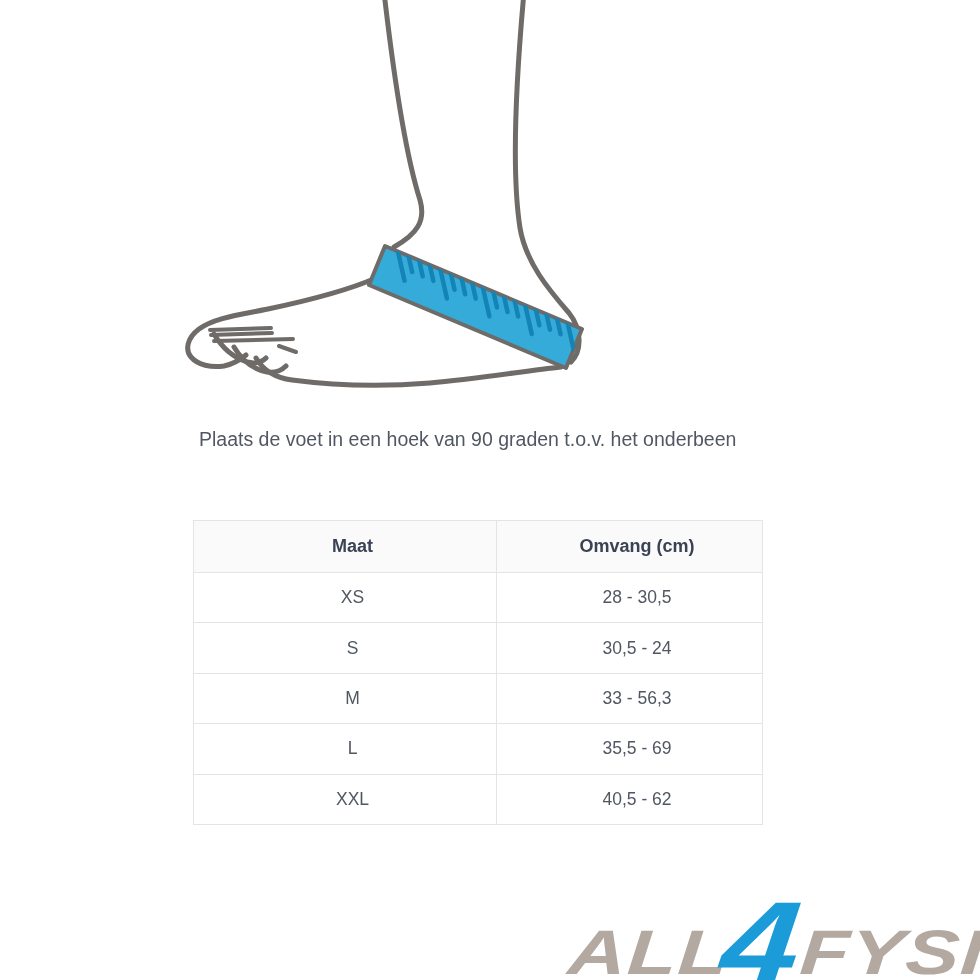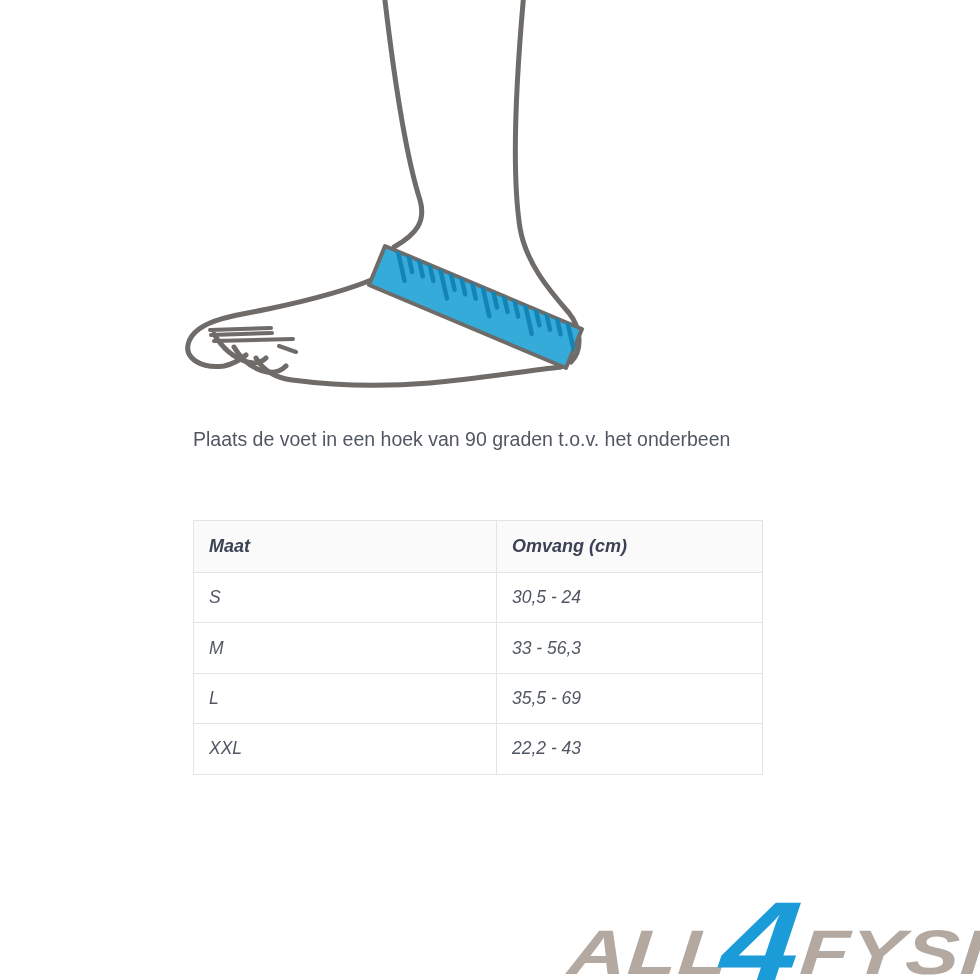--- a/index.html
+++ b/index.html
@@ -35,7 +35,7 @@
   }
   
   .instructions{
-    position:absolute;left:193px;top:425px;width:640px;
+    position:absolute;left:199px;top:425px;width:640px;
     color:var(--text-body,#515762);
     font-size:19.5px;line-height:29.5px;
   }

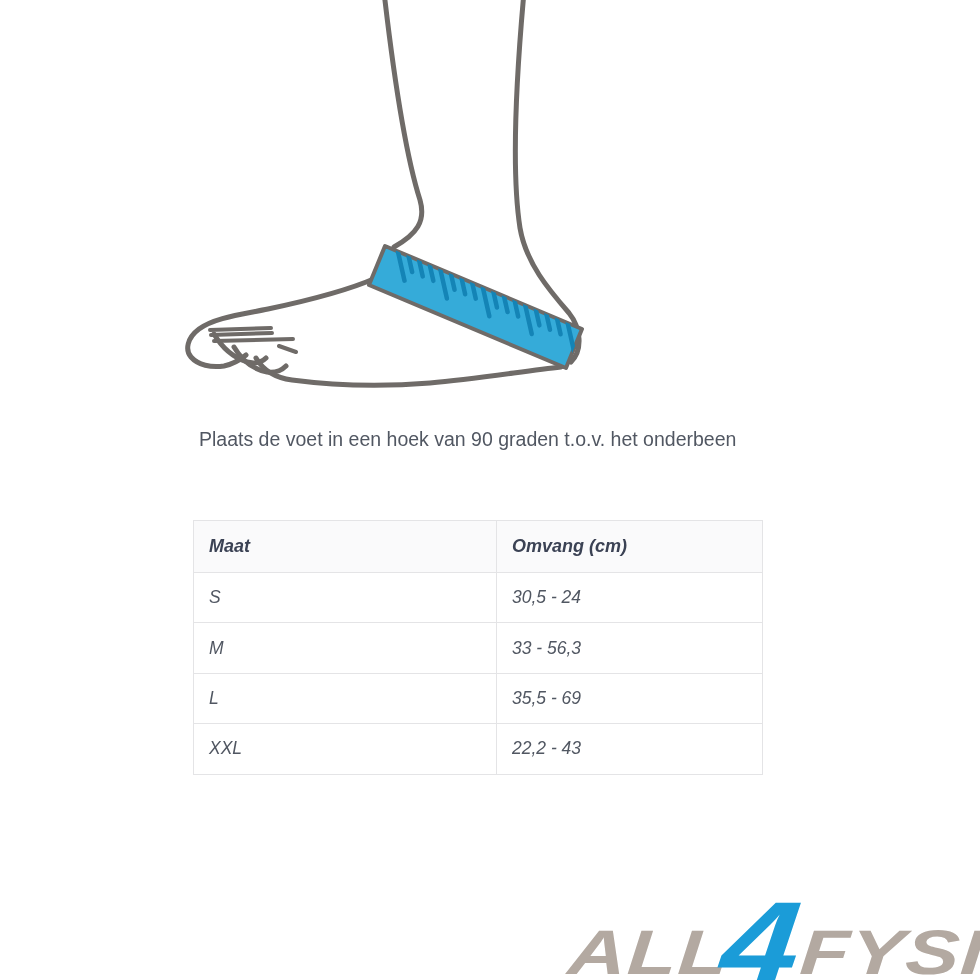--- a/index.html
+++ b/index.html
@@ -48,10 +48,9 @@
   }
   .size-table th,.size-table td{
     border:1px solid var(--table-border,#e4e4e6);
-    text-align:left;
+    text-align:center;
     padding:0 0 0 15px;
     font-weight:normal;
-    font-style:italic;
   }
   .size-table th{
     height:51px;

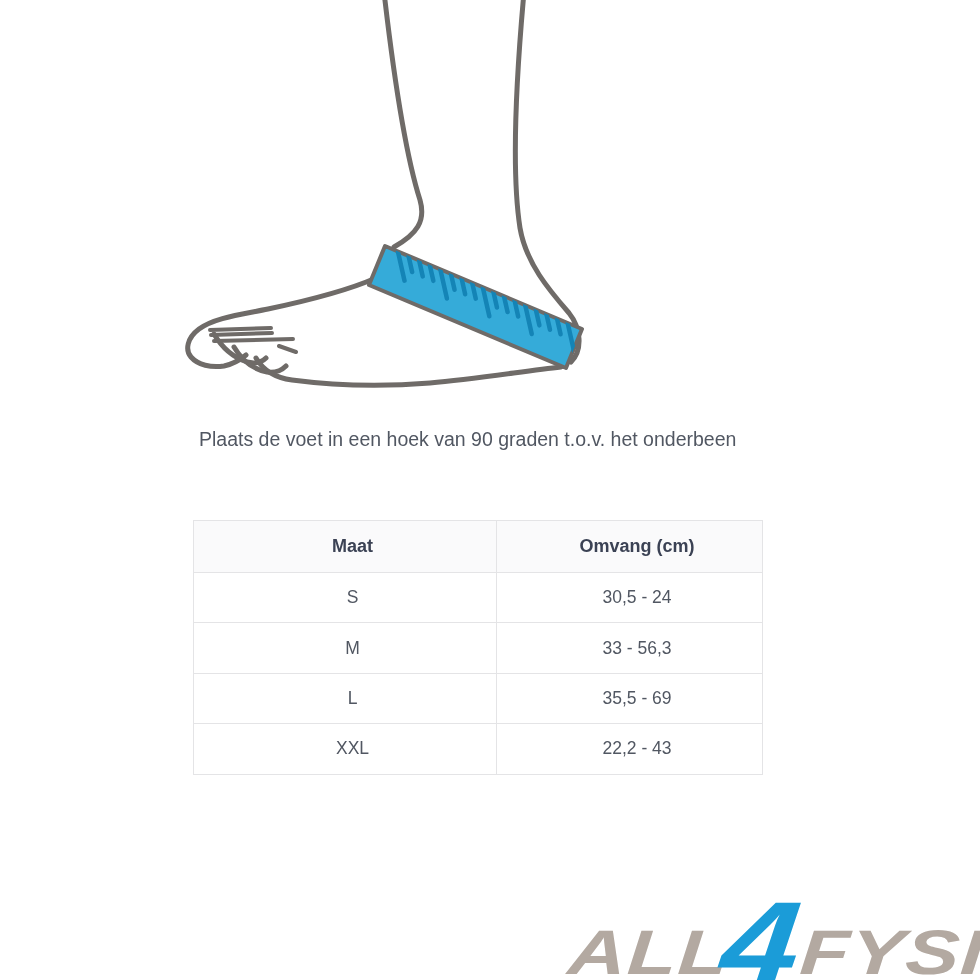--- a/index.html
+++ b/index.html
@@ -133,6 +133,10 @@
   </thead>
   <tbody>
     <tr>
+      <td>XS</td>
+      <td>28 - 30,5</td>
+    </tr>
+    <tr>
       <td>S</td>
       <td>30,5 - 24</td>
     </tr>

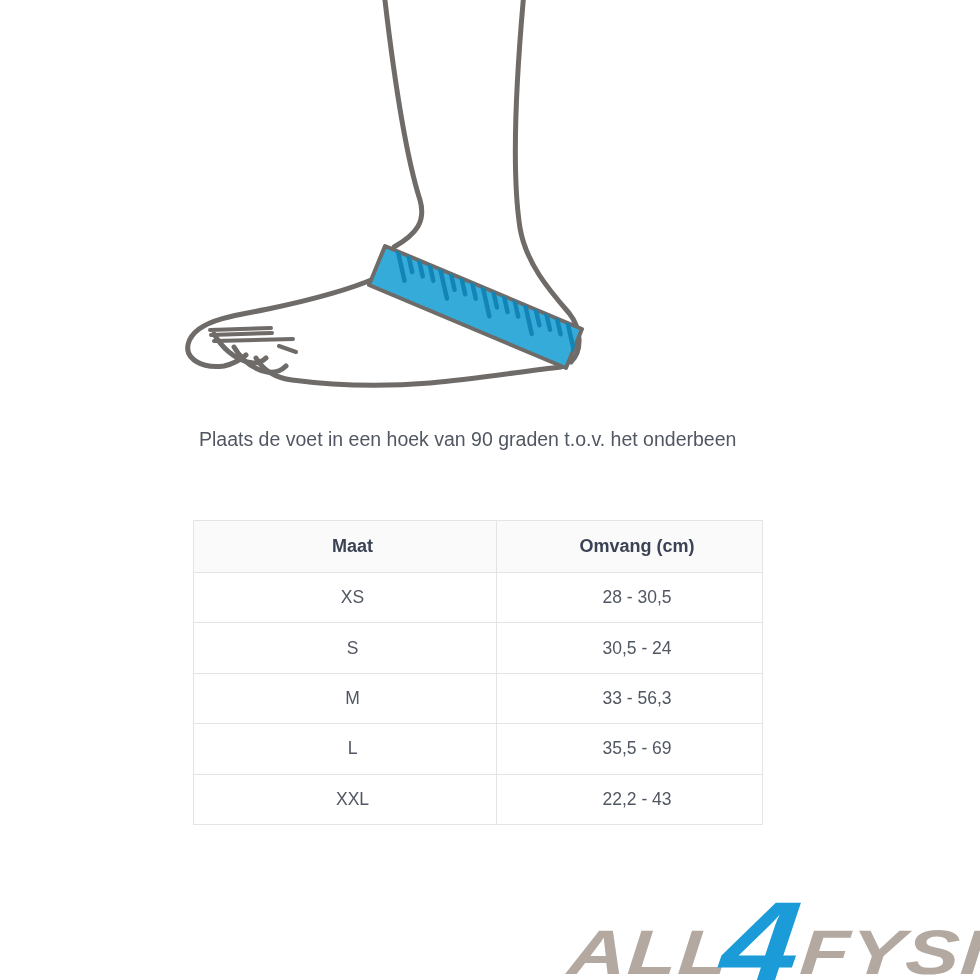--- a/index.html
+++ b/index.html
@@ -150,7 +150,7 @@
     </tr>
     <tr>
       <td>XXL</td>
-      <td>22,2 - 43</td>
+      <td>40,5 - 62</td>
     </tr>
   </tbody>
 </table>

